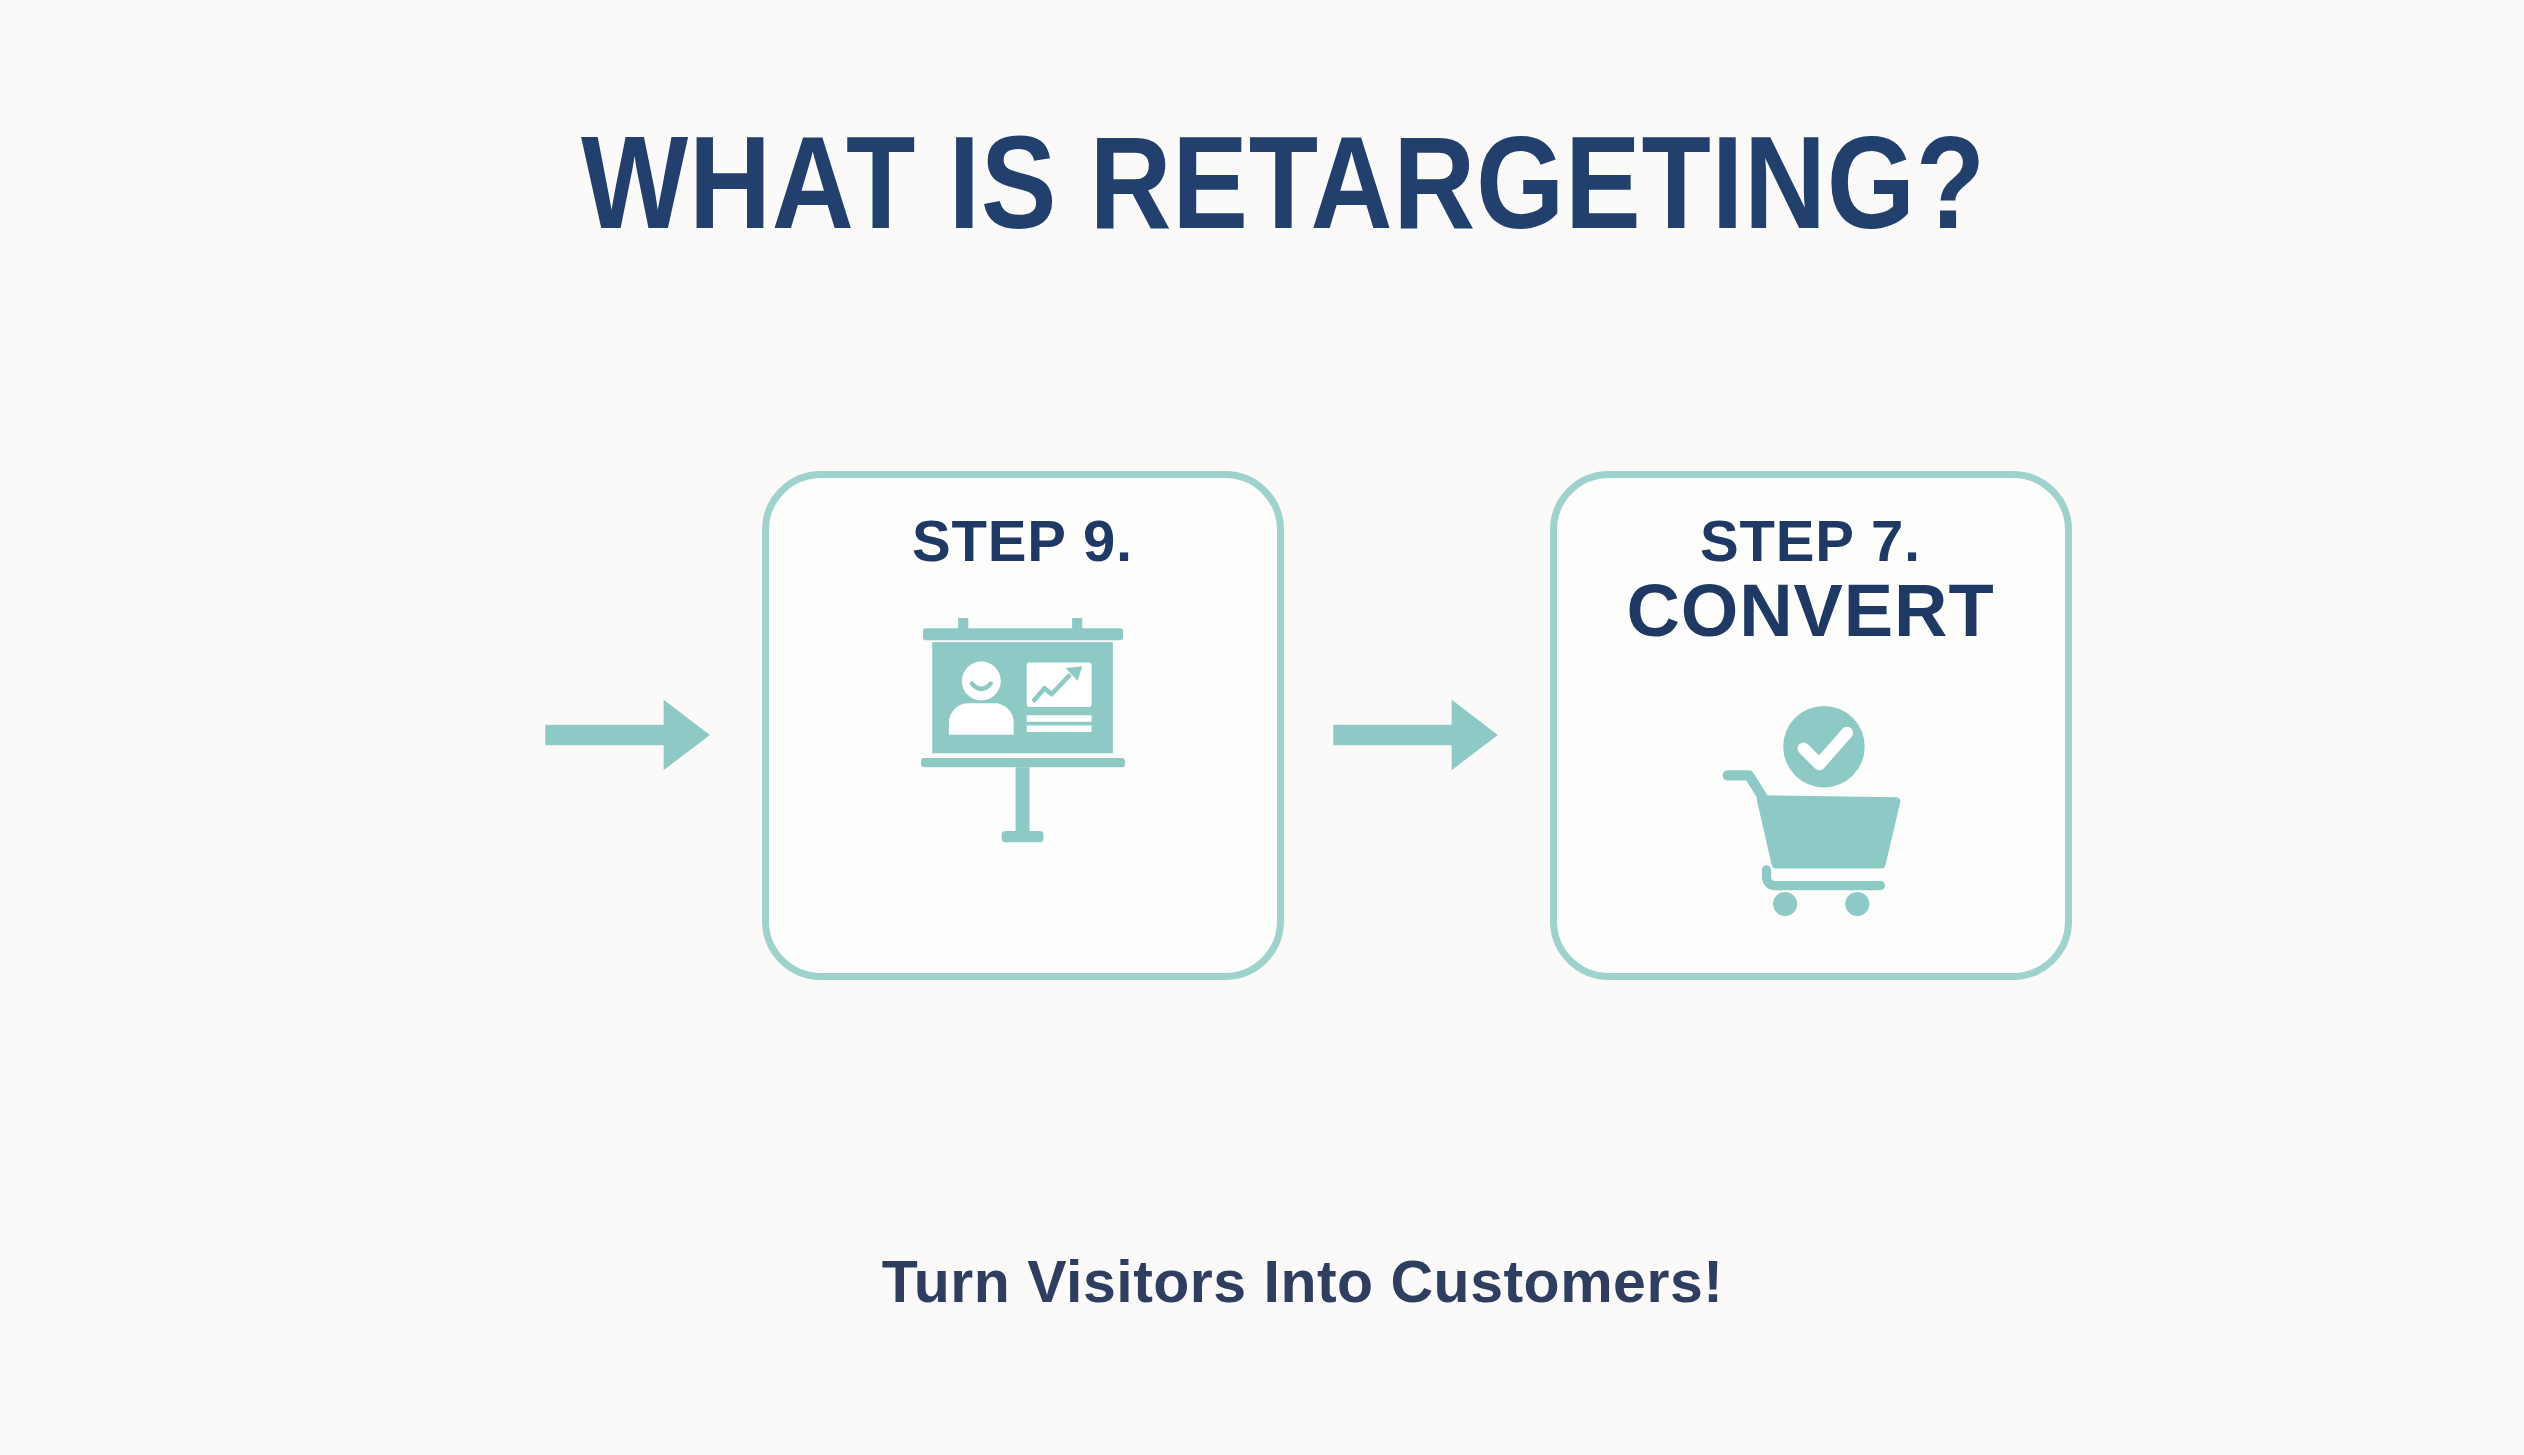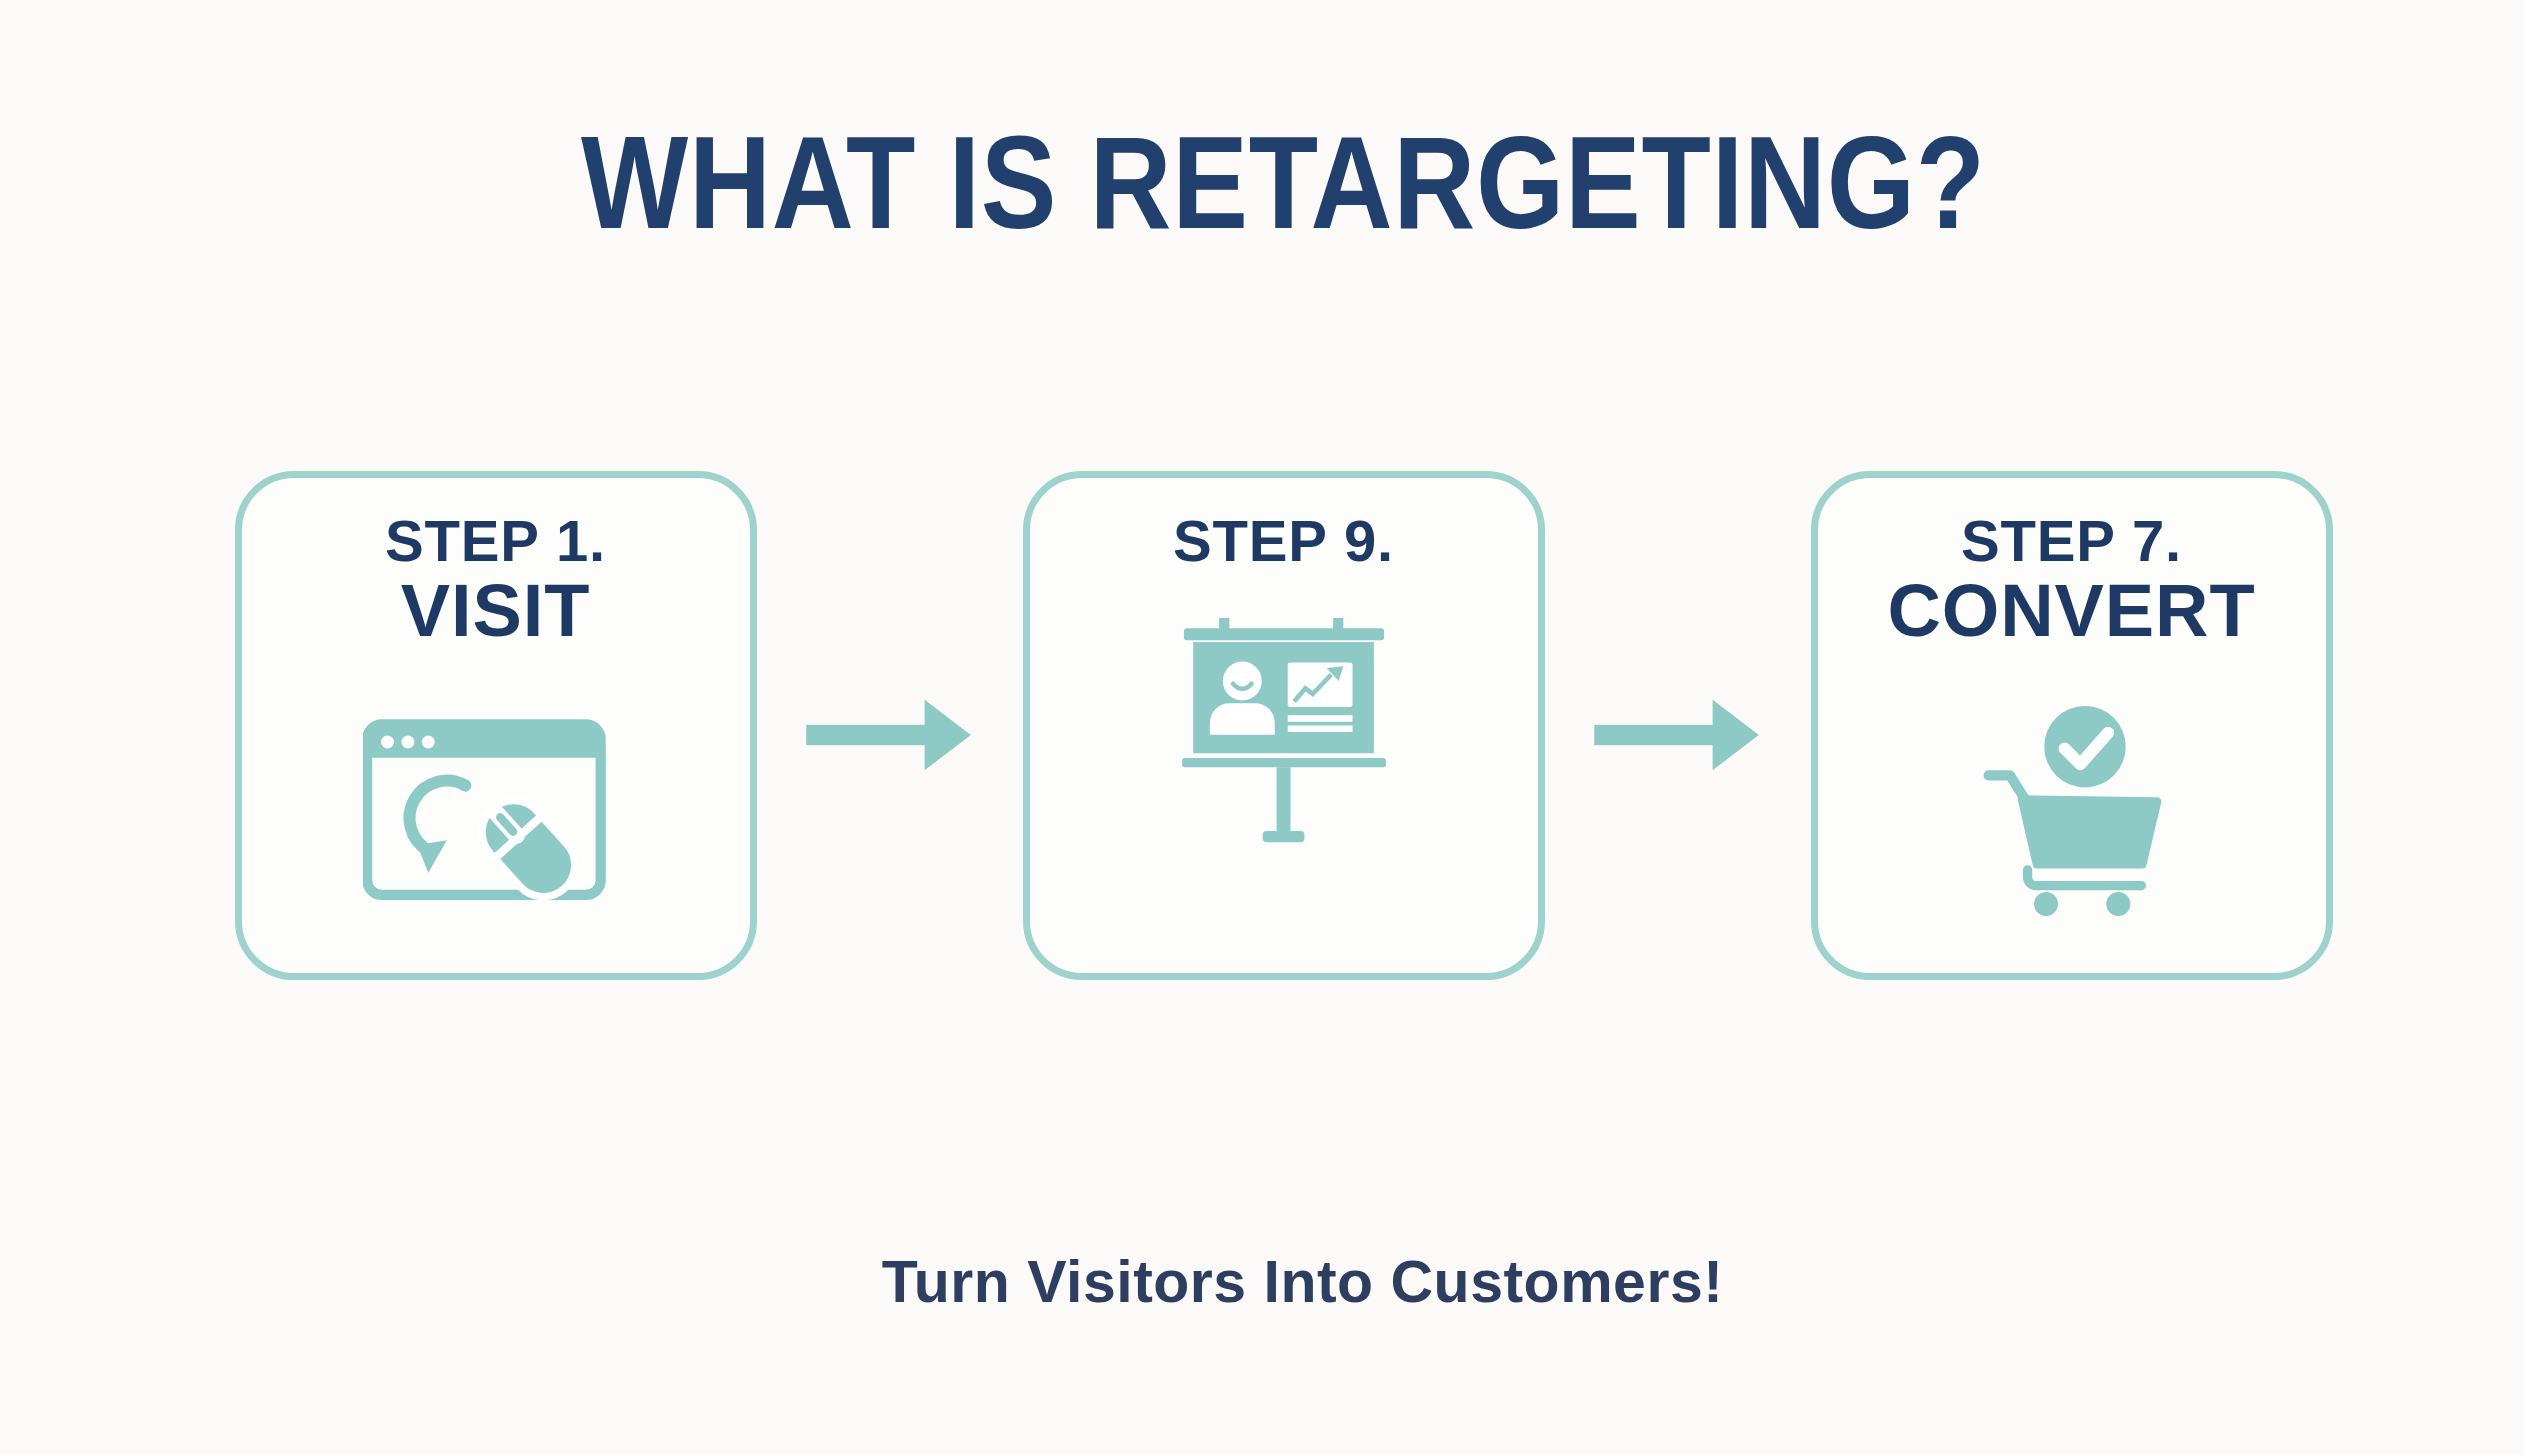--- a/index.html
+++ b/index.html
@@ -68,30 +68,6 @@
 
   <div class="steps-row">
 
-    <div class="step-box">
-      <div class="step-label">STEP 1.</div>
-      <div class="step-action">VISIT</div>
-      <div class="icon-area">
-        <svg width="265" height="190" viewBox="0 0 285 205">
-
-          <rect x="4" y="8" width="252" height="184" rx="16" class="tstroke" stroke-width="11"></rect>
-          <path d="M4,24 a16,16 0 0 1 16,-16 h220 a16,16 0 0 1 16,16 v20 h-252 z" class="tfill"></path>
-          <circle cx="26" cy="27" r="7" class="wfill"></circle>
-          <circle cx="48" cy="27" r="7" class="wfill"></circle>
-          <circle cx="70" cy="27" r="7" class="wfill"></circle>
-
-          <path d="M110,74 A40,40 0 1 0 70,144" class="tstroke" stroke-width="13" stroke-linecap="round"></path>
-          <polygon points="58,138 90,133 70,168" class="tfill"></polygon>
-
-          <g transform="translate(178,142) rotate(-42)">
-            <rect x="-34" y="-58" width="68" height="116" rx="34" class="tfill" stroke="#ffffff" stroke-width="8"></rect>
-            <rect x="-38" y="-21" width="76" height="9" class="wfill"></rect>
-            <rect x="-9" y="-60" width="18" height="50" rx="9" class="wfill"></rect>
-            <rect x="-4.5" y="-50" width="9" height="30" rx="4.5" class="tfill"></rect>
-          </g>
-        </svg>
-      </div>
-    </div>
 
     <div class="arrow-slot">
       <svg width="167" height="74" viewBox="0 0 180 80">

